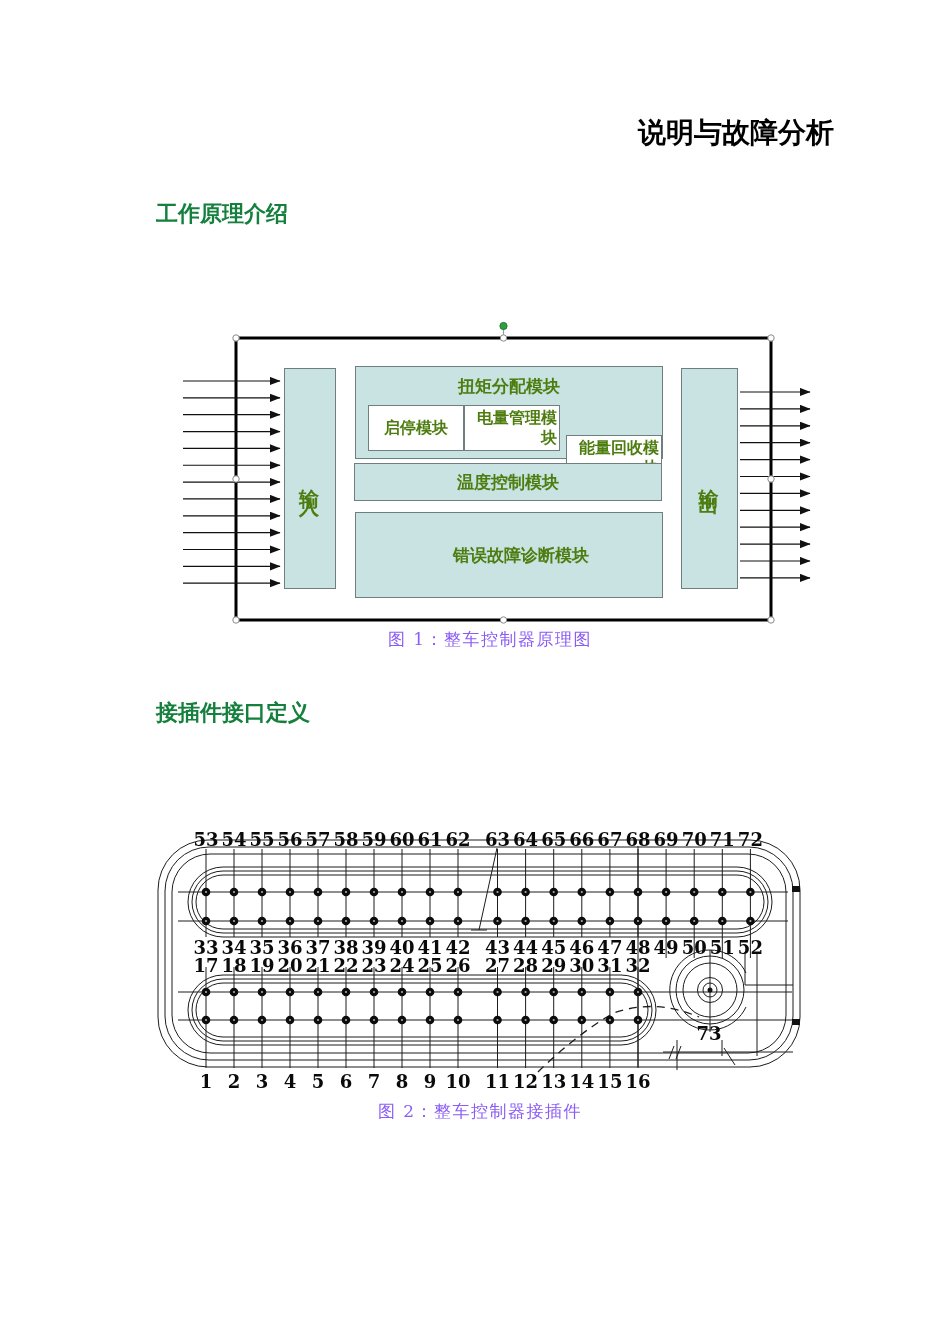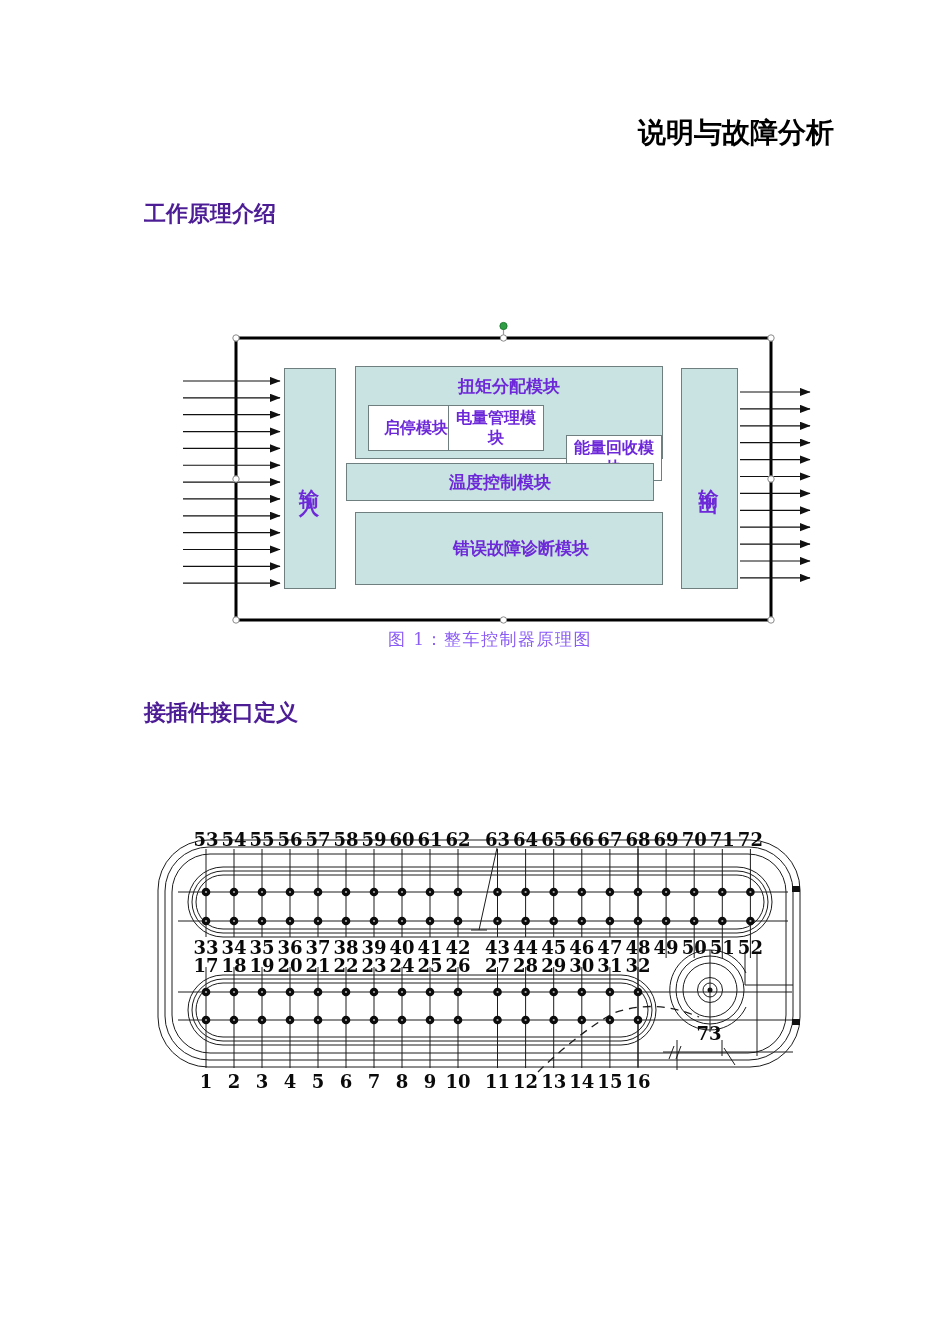--- a/index.html
+++ b/index.html
@@ -13,9 +13,9 @@
     font-weight:bold;font-size:28px;line-height:34px;color:#000;text-align:right;
   }
   .doc-h2{
-    position:absolute;left:144px;width:690px;
+    position:absolute;left:156px;width:690px;
     font-family:"DejaVu Sans","Liberation Sans",sans-serif;
-    font-weight:bold;font-size:22px;line-height:26px;color:#4c1d95;
+    font-weight:bold;font-size:22px;line-height:26px;color:#15803d;
   }
   .doc-para{
     position:absolute;left:144px;width:692px;

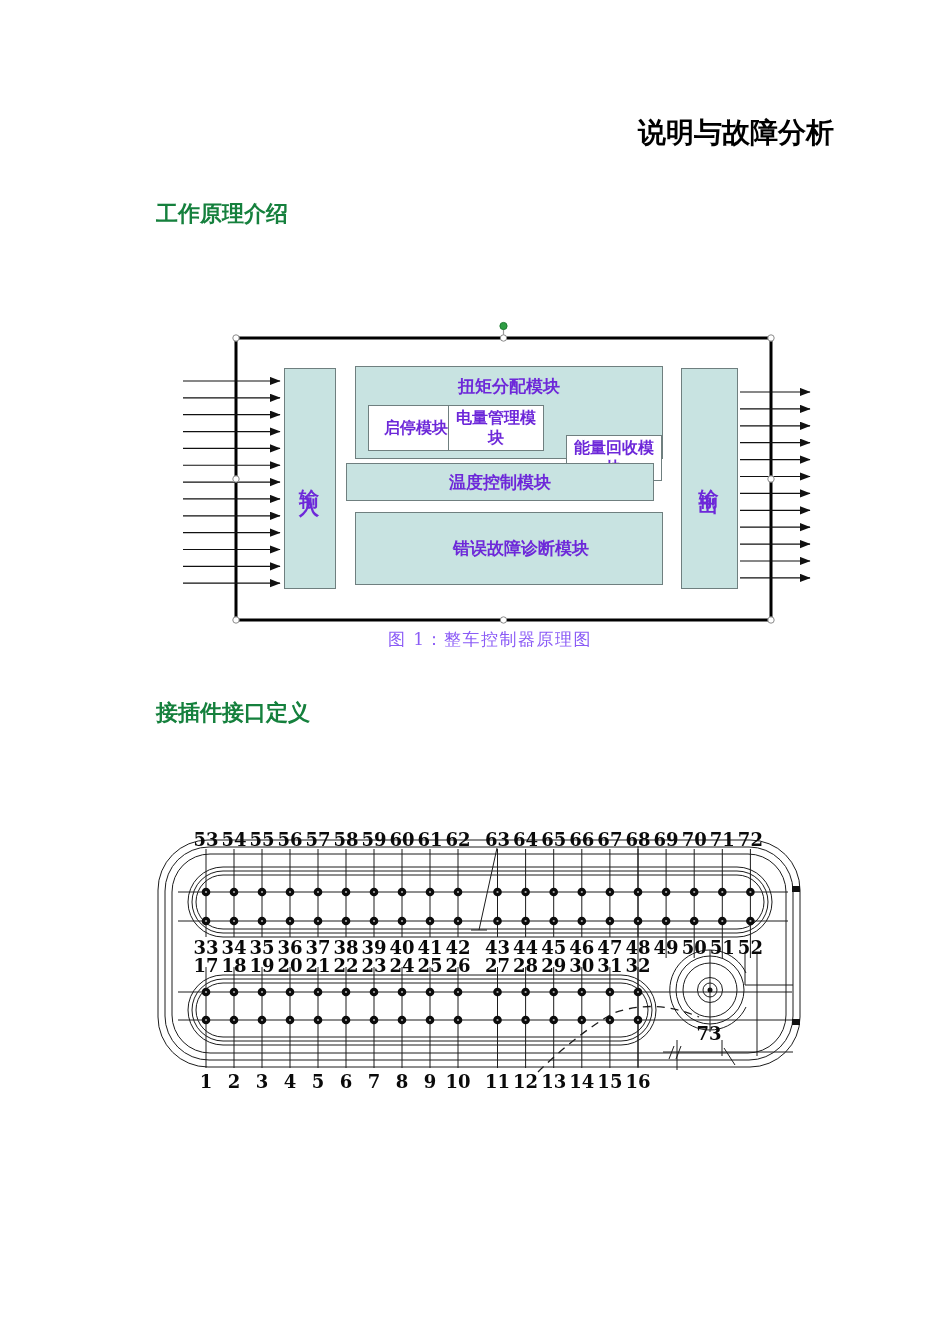--- a/index.html
+++ b/index.html
@@ -31,7 +31,7 @@
   .f1-box{
     position:absolute;border:1px solid #6f7f7f;box-sizing:border-box;
     display:flex;align-items:center;justify-content:center;
-    font-size:17px;font-weight:bold;color:#6d28d9;text-align:center;
+    font-size:17px;font-weight:bold;color:#4d7c0f;text-align:right;
   }
   .teal{background:#c8e3e1;}
   .f1-vert{writing-mode:vertical-lr;text-orientation:upright;letter-spacing:6px;font-size:20px;}

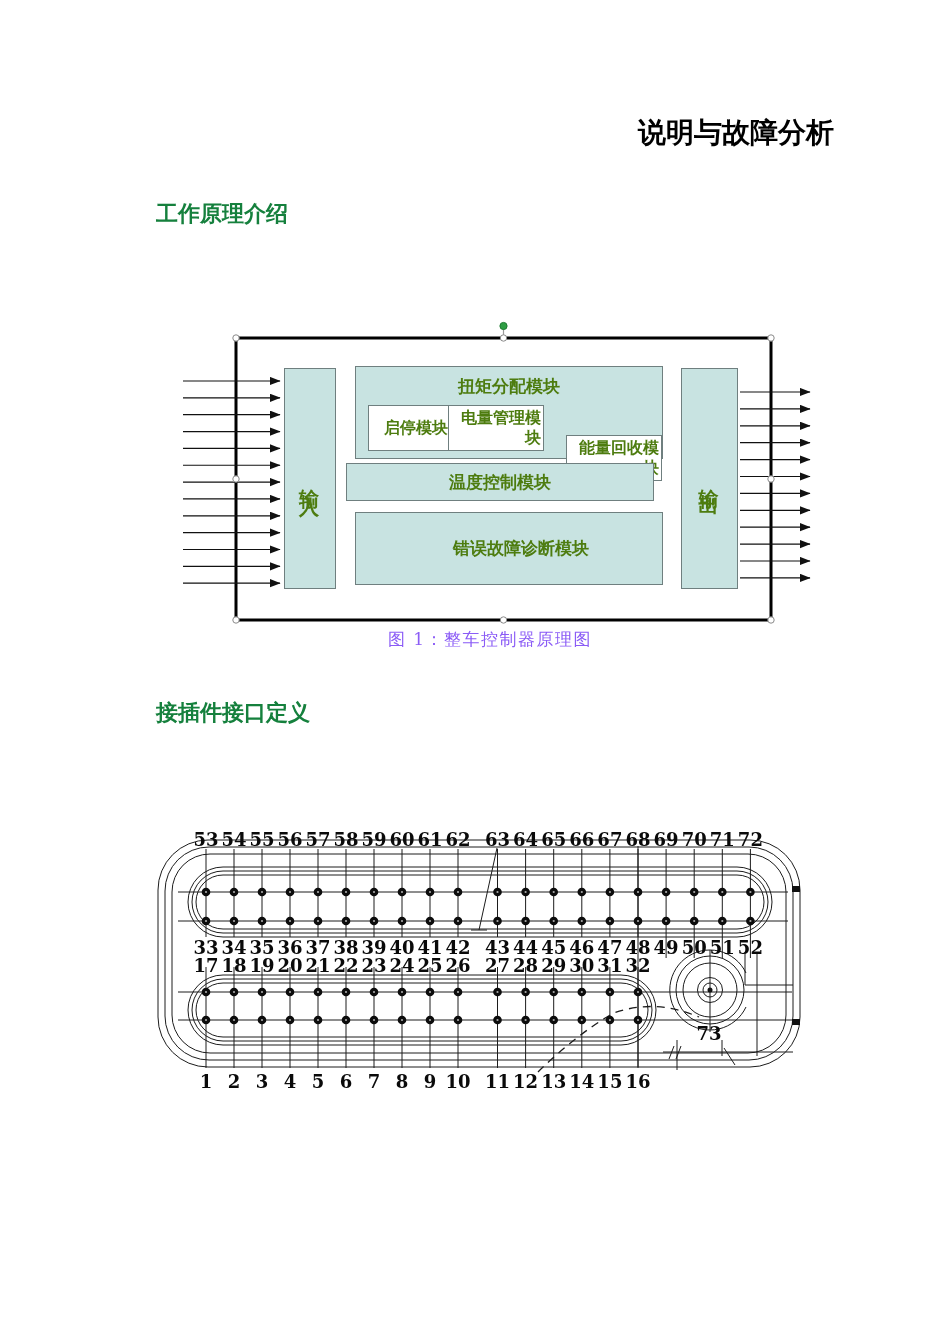--- a/index.html
+++ b/index.html
@@ -128,7 +128,7 @@
       <div class="f1-sub" style="left:12px;">
         <span>启停模块</span>
       </div>
-      <div class="f1-sub" style="left:92px;">
+      <div class="f1-sub" style="left:108px;">
         <span>电量管理模块</span>
       </div>
       <div class="f1-sub" style="left:210px;margin-top:30px;">

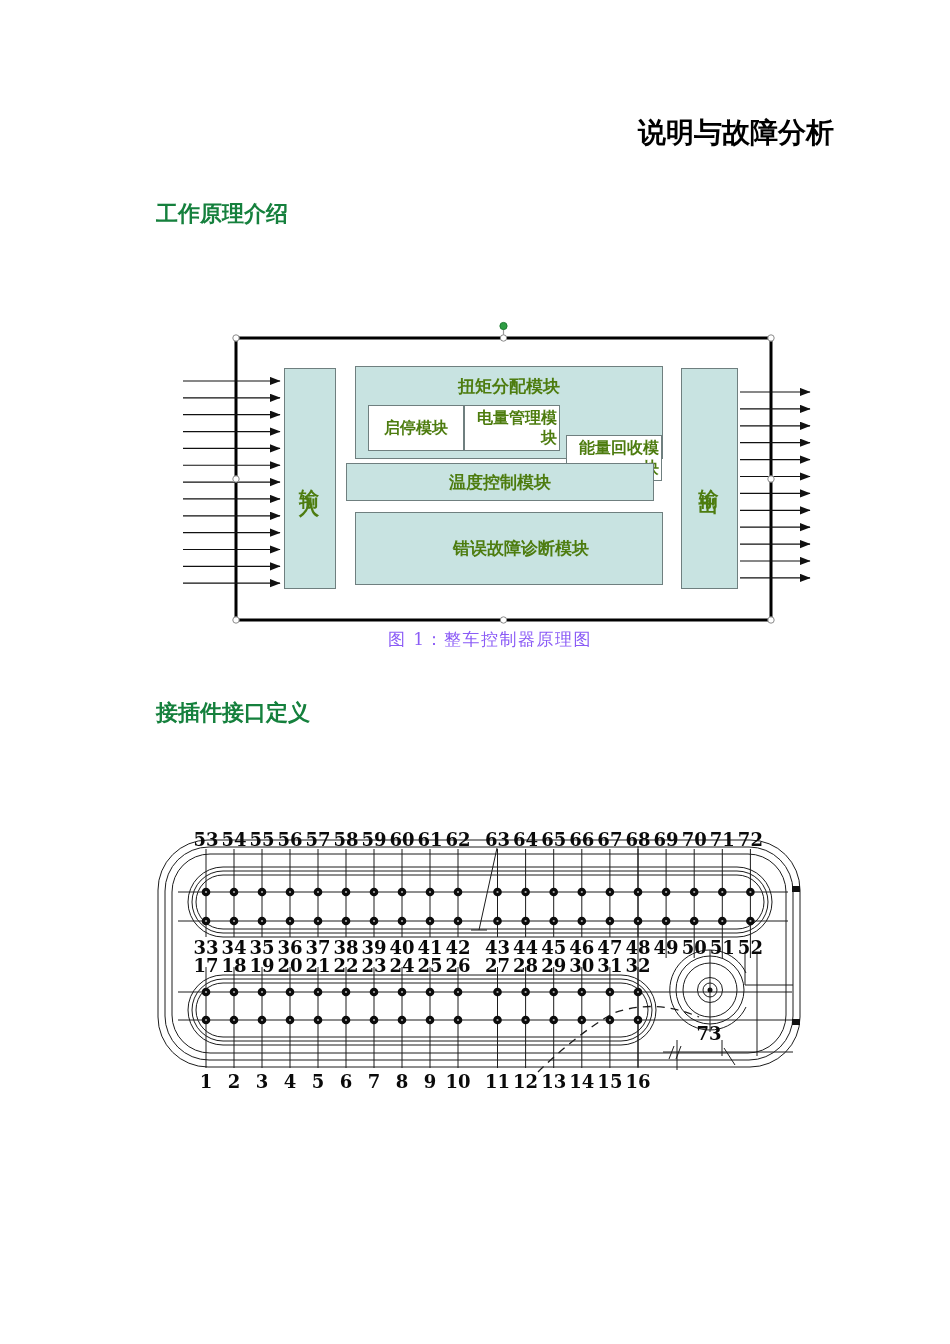--- a/index.html
+++ b/index.html
@@ -136,7 +136,7 @@
       </div>
     </div>
 
-    <div class="f1-box teal" style="left: 196px; top: 148px; width: 308px; height: 38px; background: rgb(200, 227, 225);">
+    <div class="f1-box teal" style="left: 204px; top: 148px; width: 308px; height: 38px; background: rgb(200, 227, 225);">
       <span>温度控制模块</span>
     </div>
     <div class="f1-box teal" style="left: 205px; top: 197px; width: 308px; height: 73px; background: rgb(200, 227, 225); padding-left: 24px;">

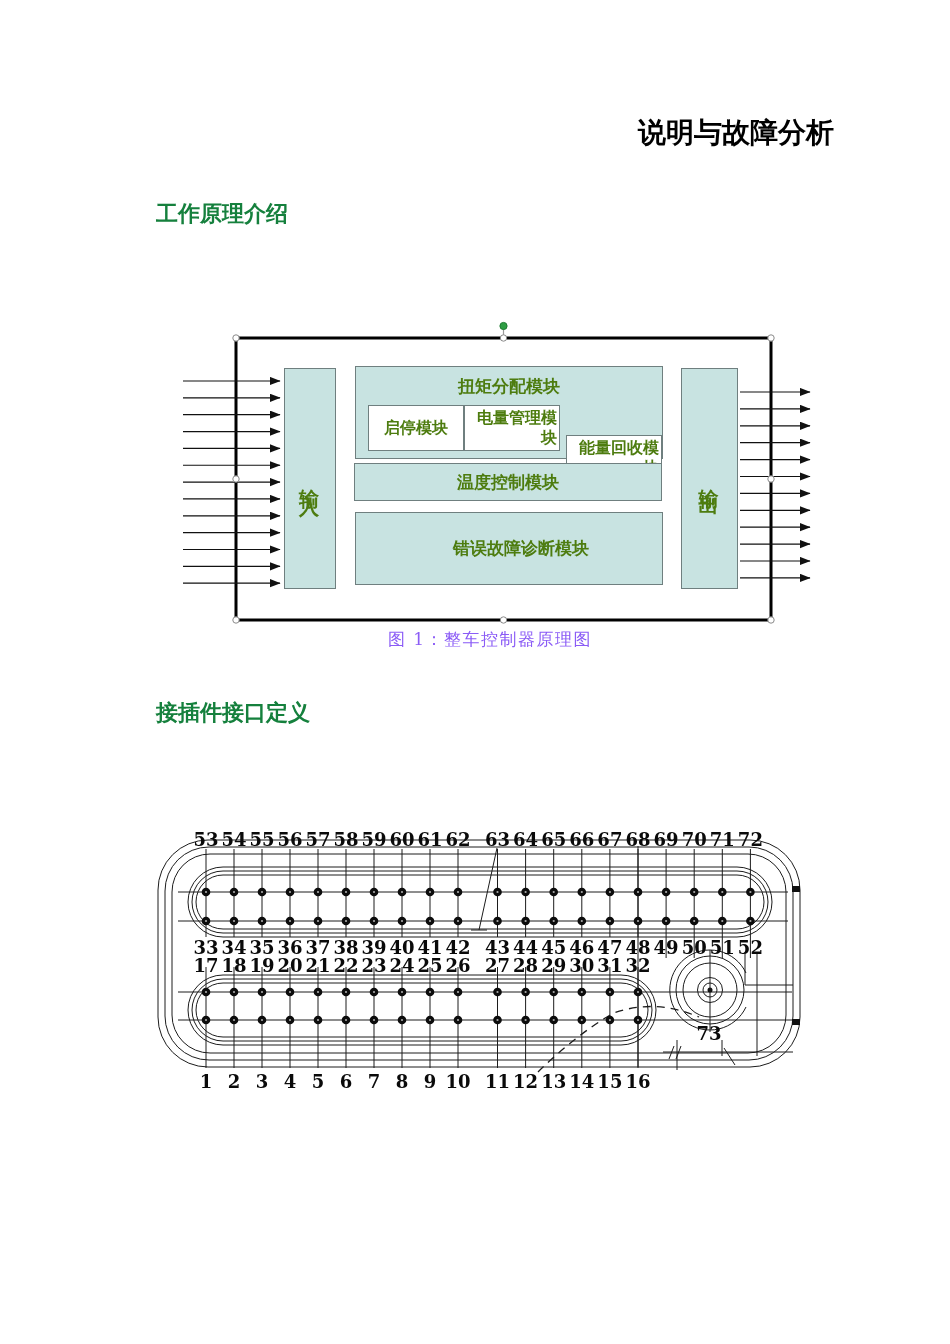--- a/index.html
+++ b/index.html
@@ -139,7 +139,7 @@
     <div class="f1-box teal" style="left: 204px; top: 148px; width: 308px; height: 38px; background: rgb(200, 227, 225);">
       <span>温度控制模块</span>
     </div>
-    <div class="f1-box teal" style="left: 205px; top: 197px; width: 308px; height: 73px; background: rgb(200, 227, 225); padding-left: 24px;">
+    <div class="f1-box teal" style="left: 205px; top: 197px; width: 308px; height: 86px; background: rgb(200, 227, 225); padding-left: 24px;">
       <span>错误故障诊断模块</span>
     </div>
   </div>

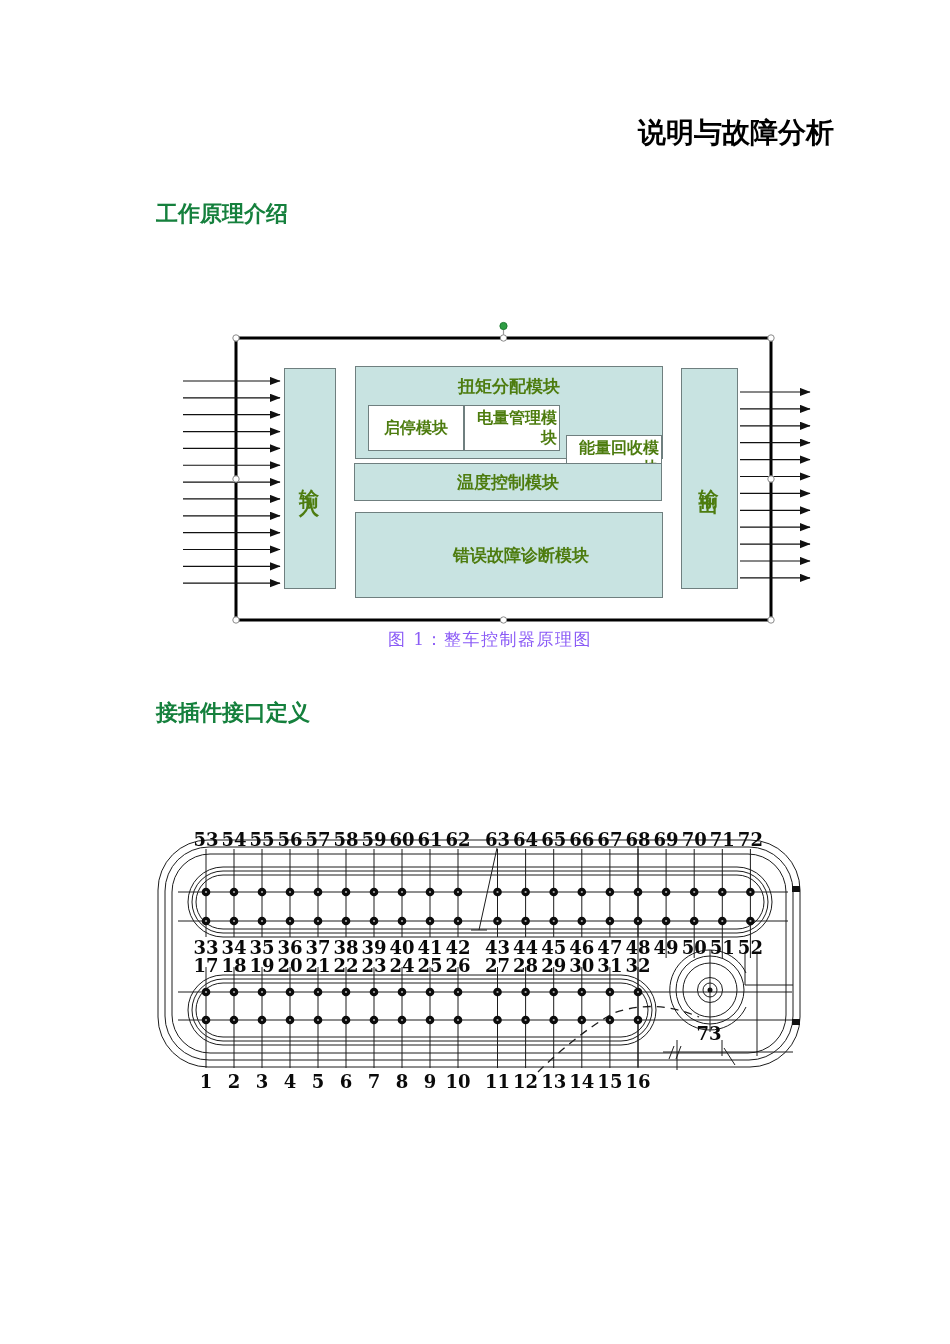--- a/index.html
+++ b/index.html
@@ -487,6 +487,7 @@
     </svg>
   </div>
 
+  <div class="fig-caption" style="left:140px;width:680px;top:1100px;">图 2：整车控制器接插件</div>
 
 </div>
 

